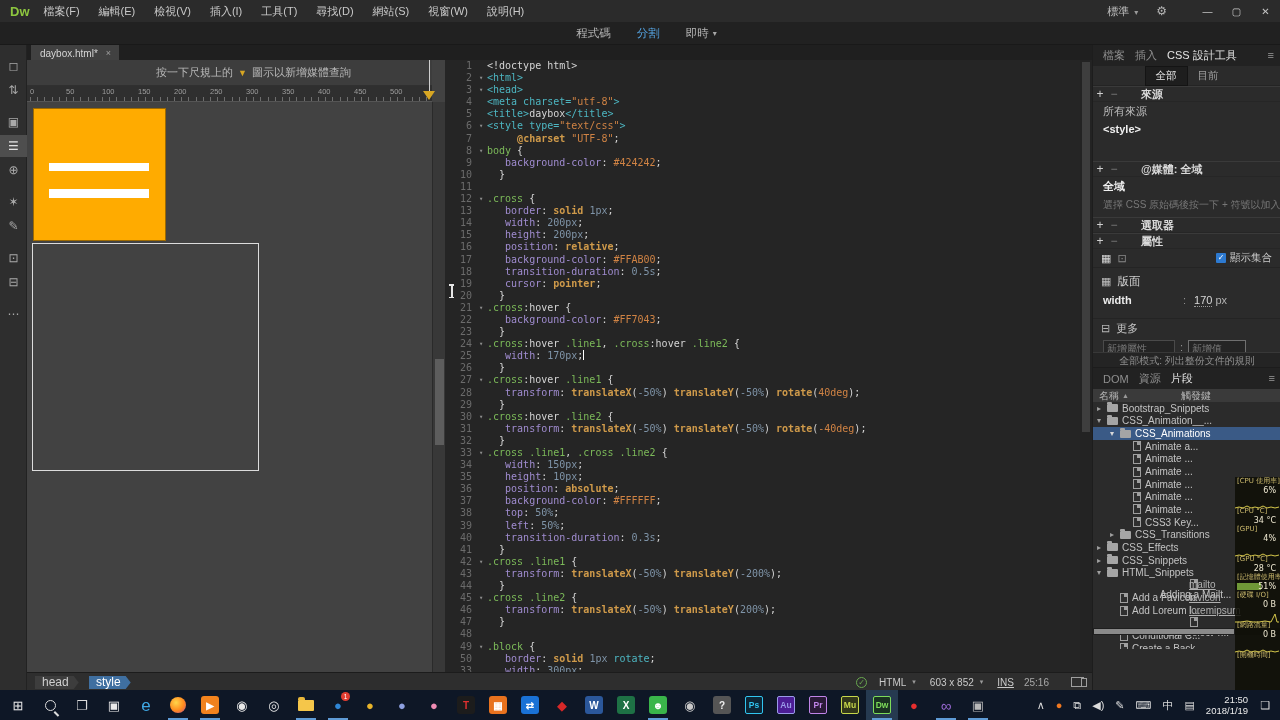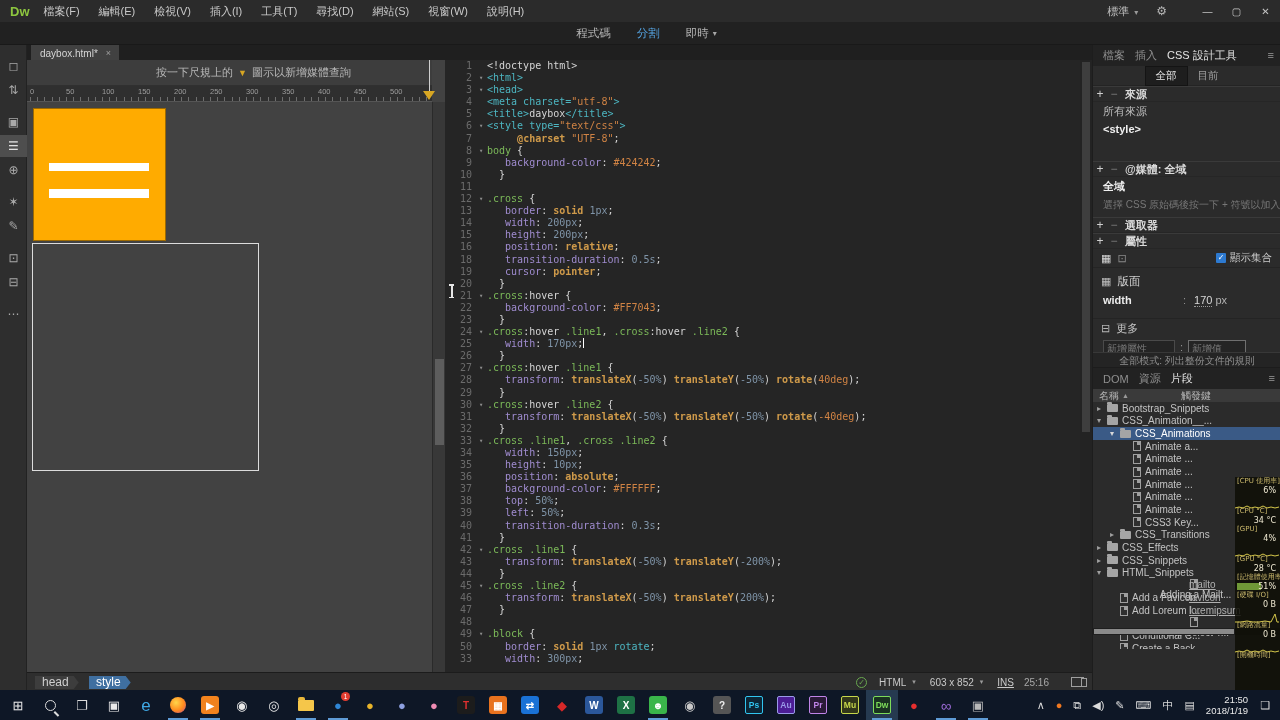--- a/index.html
+++ b/index.html
@@ -83,7 +83,7 @@
   .sechdr { height:16px; display:flex; align-items:center; border-top:1px solid #3a3a3a; border-bottom:1px solid #262626; }
   .pm { width:14px; text-align:center; color:#cfcfcf; font-size:12px; }
   .pm.dim { color:#7a7a7a; }
-  .sectitle { color:#dadada; font-weight:bold; font-size:11px; margin-left:4px; }
+  .sectitle { color:#dadada; font-weight:bold; font-size:11px; margin-left:20px; }
   .listitem { padding:2px 0 2px 10px; font-size:11px; color:#bdbdbd; }
   .listitem.strong { color:#f0f0f0; font-weight:bold; }
   .hint { padding:2px 0 0 10px; font-size:10px; color:#777; white-space:nowrap; overflow:hidden; }

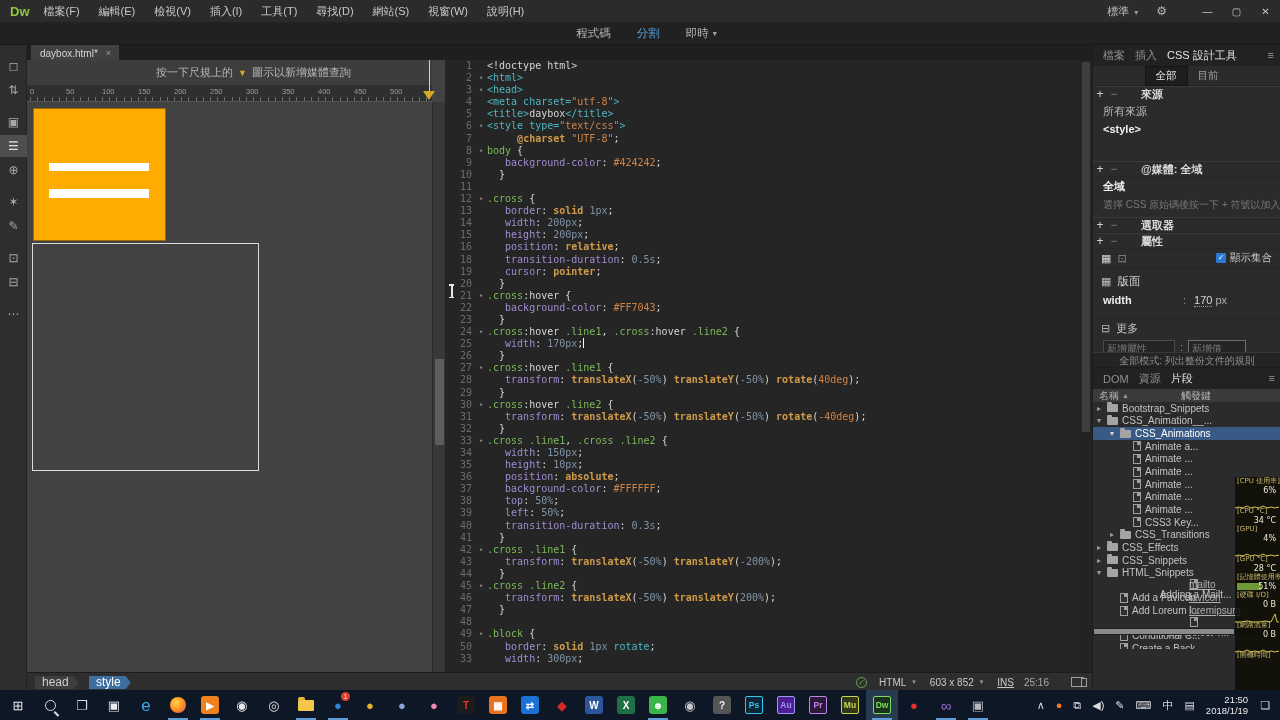--- a/index.html
+++ b/index.html
@@ -280,6 +280,7 @@
       <div class="code-line"><span class="ln">14</span><span class="fold"></span><span class="ct"><span class="tk-w">   </span><span class="tk-p">width</span><span class="tk-w">: </span><span class="tk-n">200px</span><span class="tk-w">;</span></span></div>
       <div class="code-line"><span class="ln">15</span><span class="fold"></span><span class="ct"><span class="tk-w">   </span><span class="tk-p">height</span><span class="tk-w">: </span><span class="tk-n">200px</span><span class="tk-w">;</span></span></div>
       <div class="code-line"><span class="ln">16</span><span class="fold"></span><span class="ct"><span class="tk-w">   </span><span class="tk-p">position</span><span class="tk-w">: </span><span class="tk-v">relative</span><span class="tk-w">;</span></span></div>
+      <div class="code-line"><span class="ln">17</span><span class="fold"></span><span class="ct"><span class="tk-w">   </span><span class="tk-p">background-color</span><span class="tk-w">: </span><span class="tk-s">#FFAB00</span><span class="tk-w">;</span></span></div>
       <div class="code-line"><span class="ln">18</span><span class="fold"></span><span class="ct"><span class="tk-w">   </span><span class="tk-p">transition-duration</span><span class="tk-w">: </span><span class="tk-n">0.5s</span><span class="tk-w">;</span></span></div>
       <div class="code-line"><span class="ln">19</span><span class="fold"></span><span class="ct"><span class="tk-w">   </span><span class="tk-p">cursor</span><span class="tk-w">: </span><span class="tk-v">pointer</span><span class="tk-w">;</span></span></div>
       <div class="code-line"><span class="ln">20</span><span class="fold"></span><span class="ct"><span class="tk-w">  }</span></span></div>

